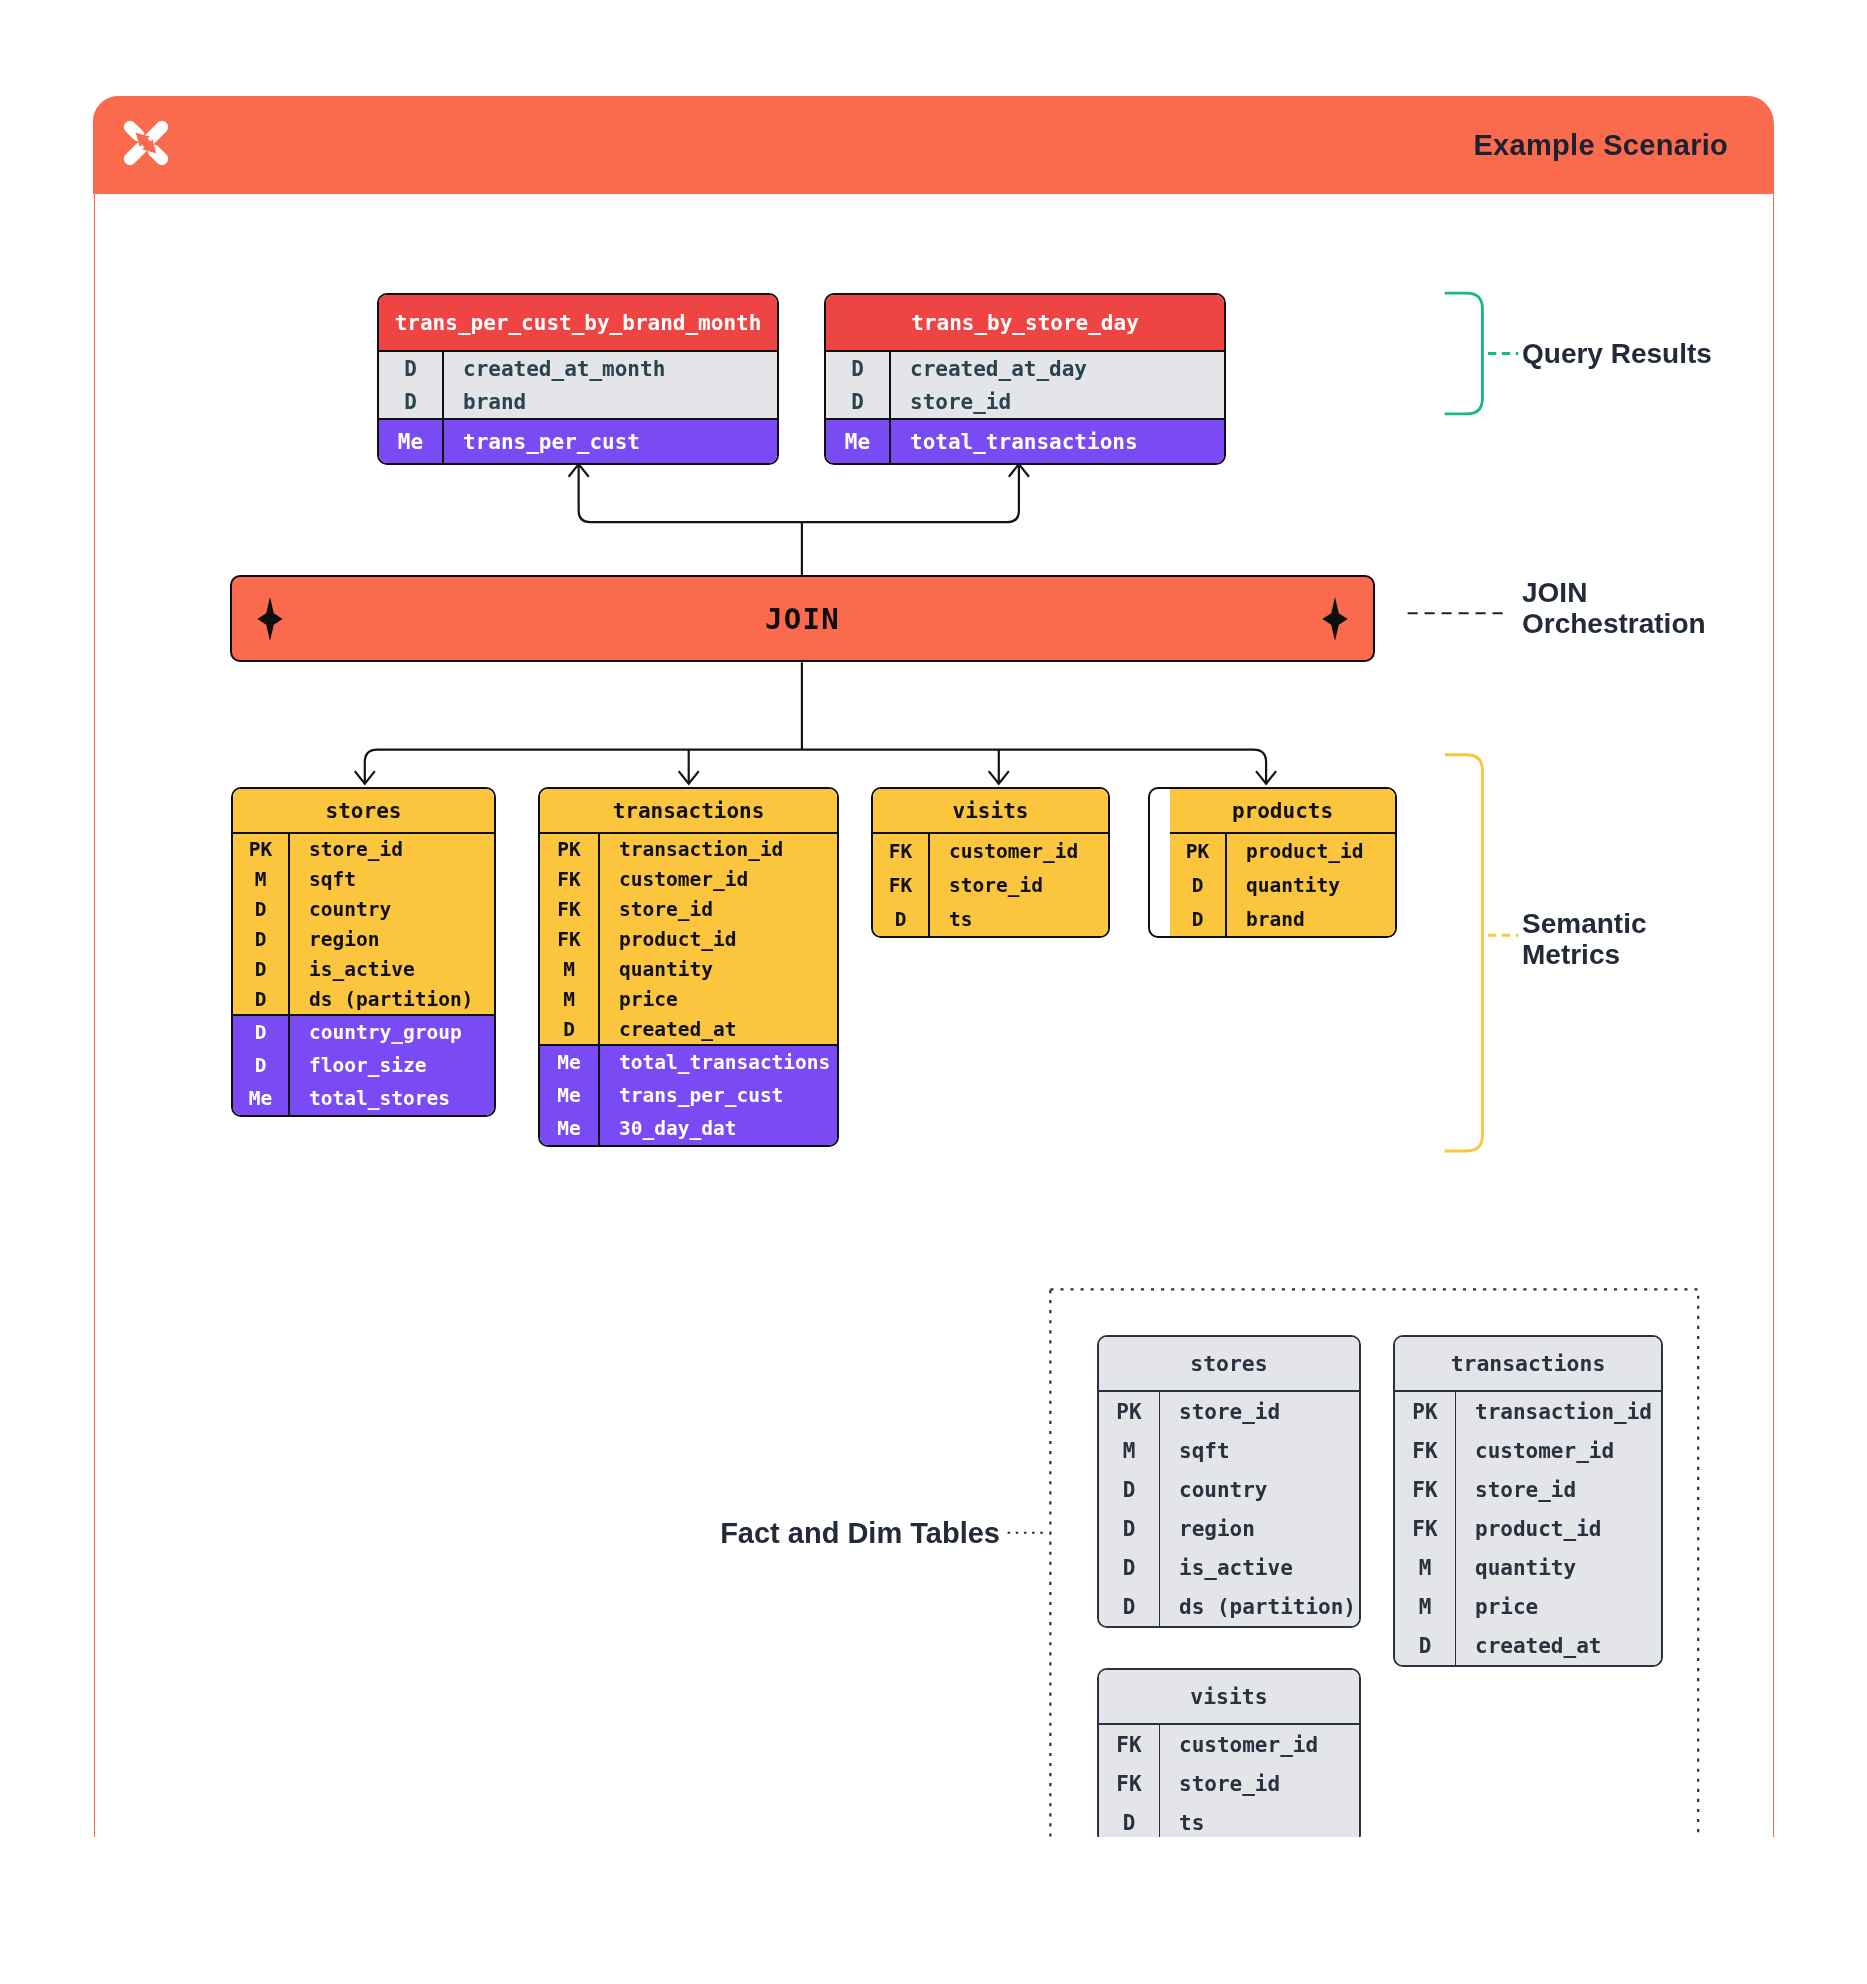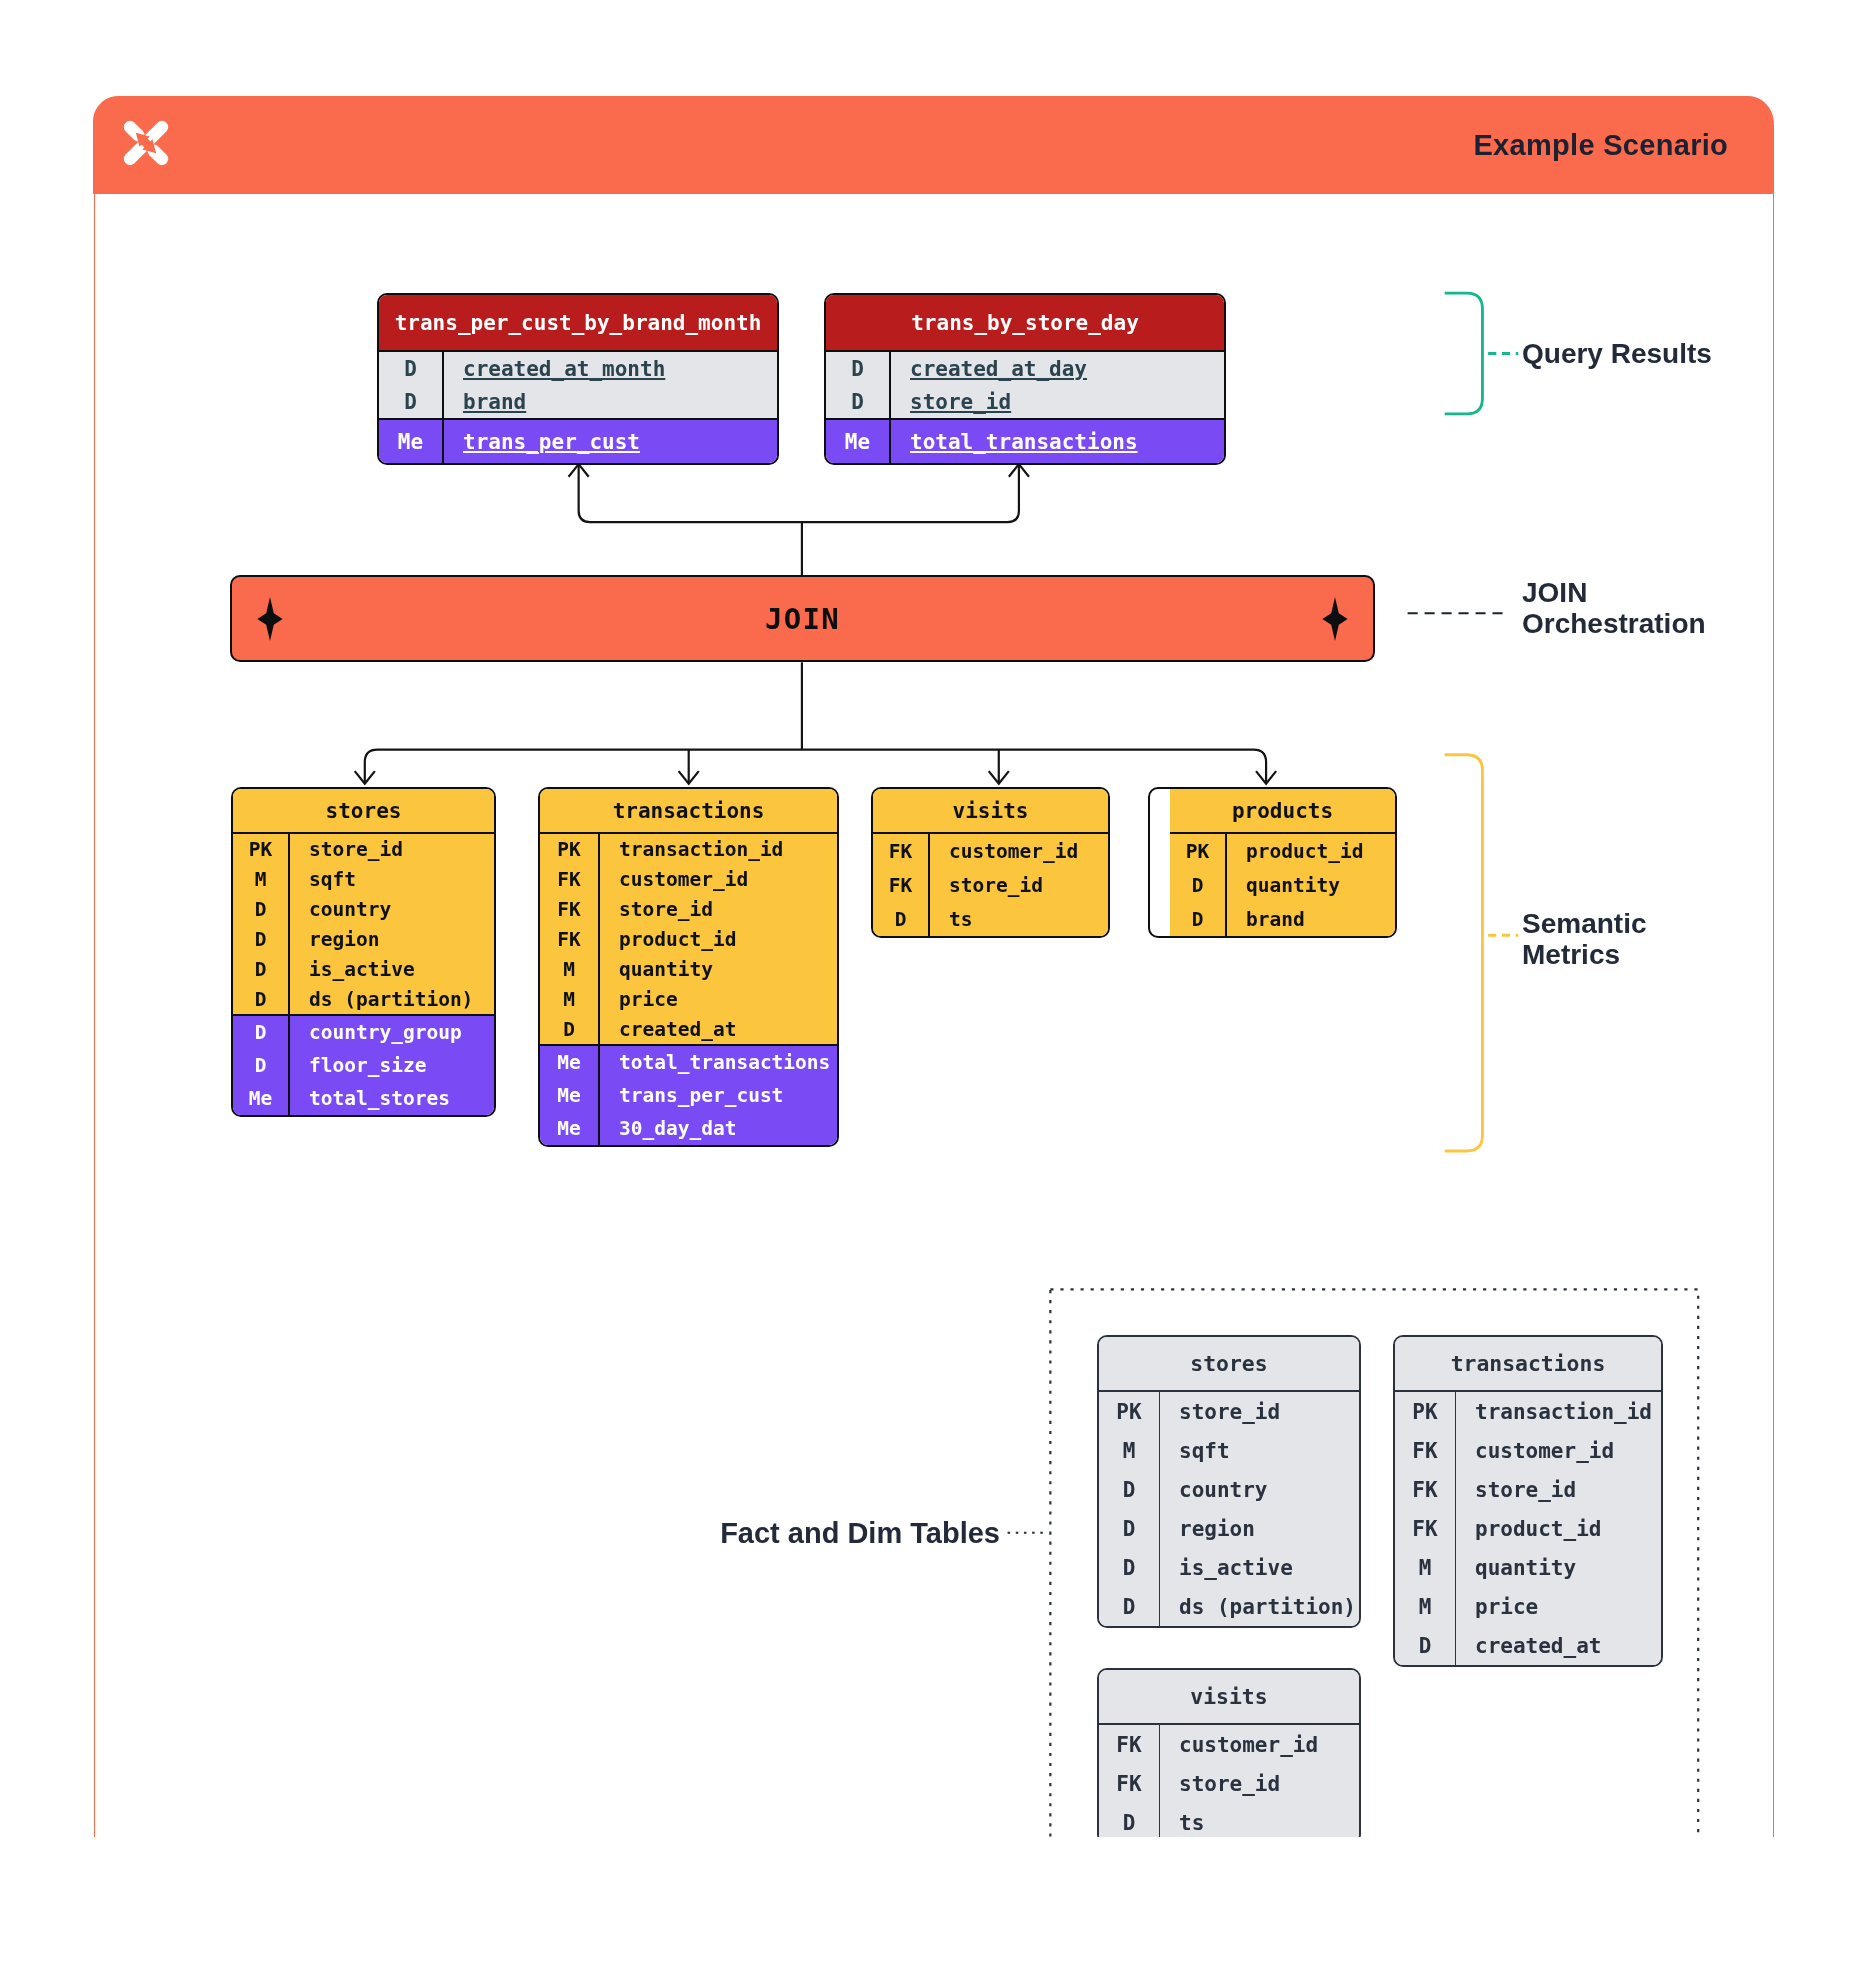--- a/index.html
+++ b/index.html
@@ -32,7 +32,7 @@
   .tbl .name{flex:1;display:flex;align-items:center;padding-left:19px;}
   .tbl .sec + .sec{border-top:2.2px solid #0D0E10;}
   
-  .q .hdr{background:#b91c1c;color:#ffffff;font-size:21px;height:55px;border-bottom:2.2px solid #0D0E10;}
+  .q .hdr{background:#ef4444;color:#ffffff;font-size:21px;height:55px;border-bottom:2.2px solid #0D0E10;}
   .q .sec.dims{background:#E3E5E9;color:#2A434E;}
   .q .sec.mets{background:#7A4AF5;color:#ffffff;}
   .q .name{border-left:2.2px solid #0D0E10;text-decoration:underline;}

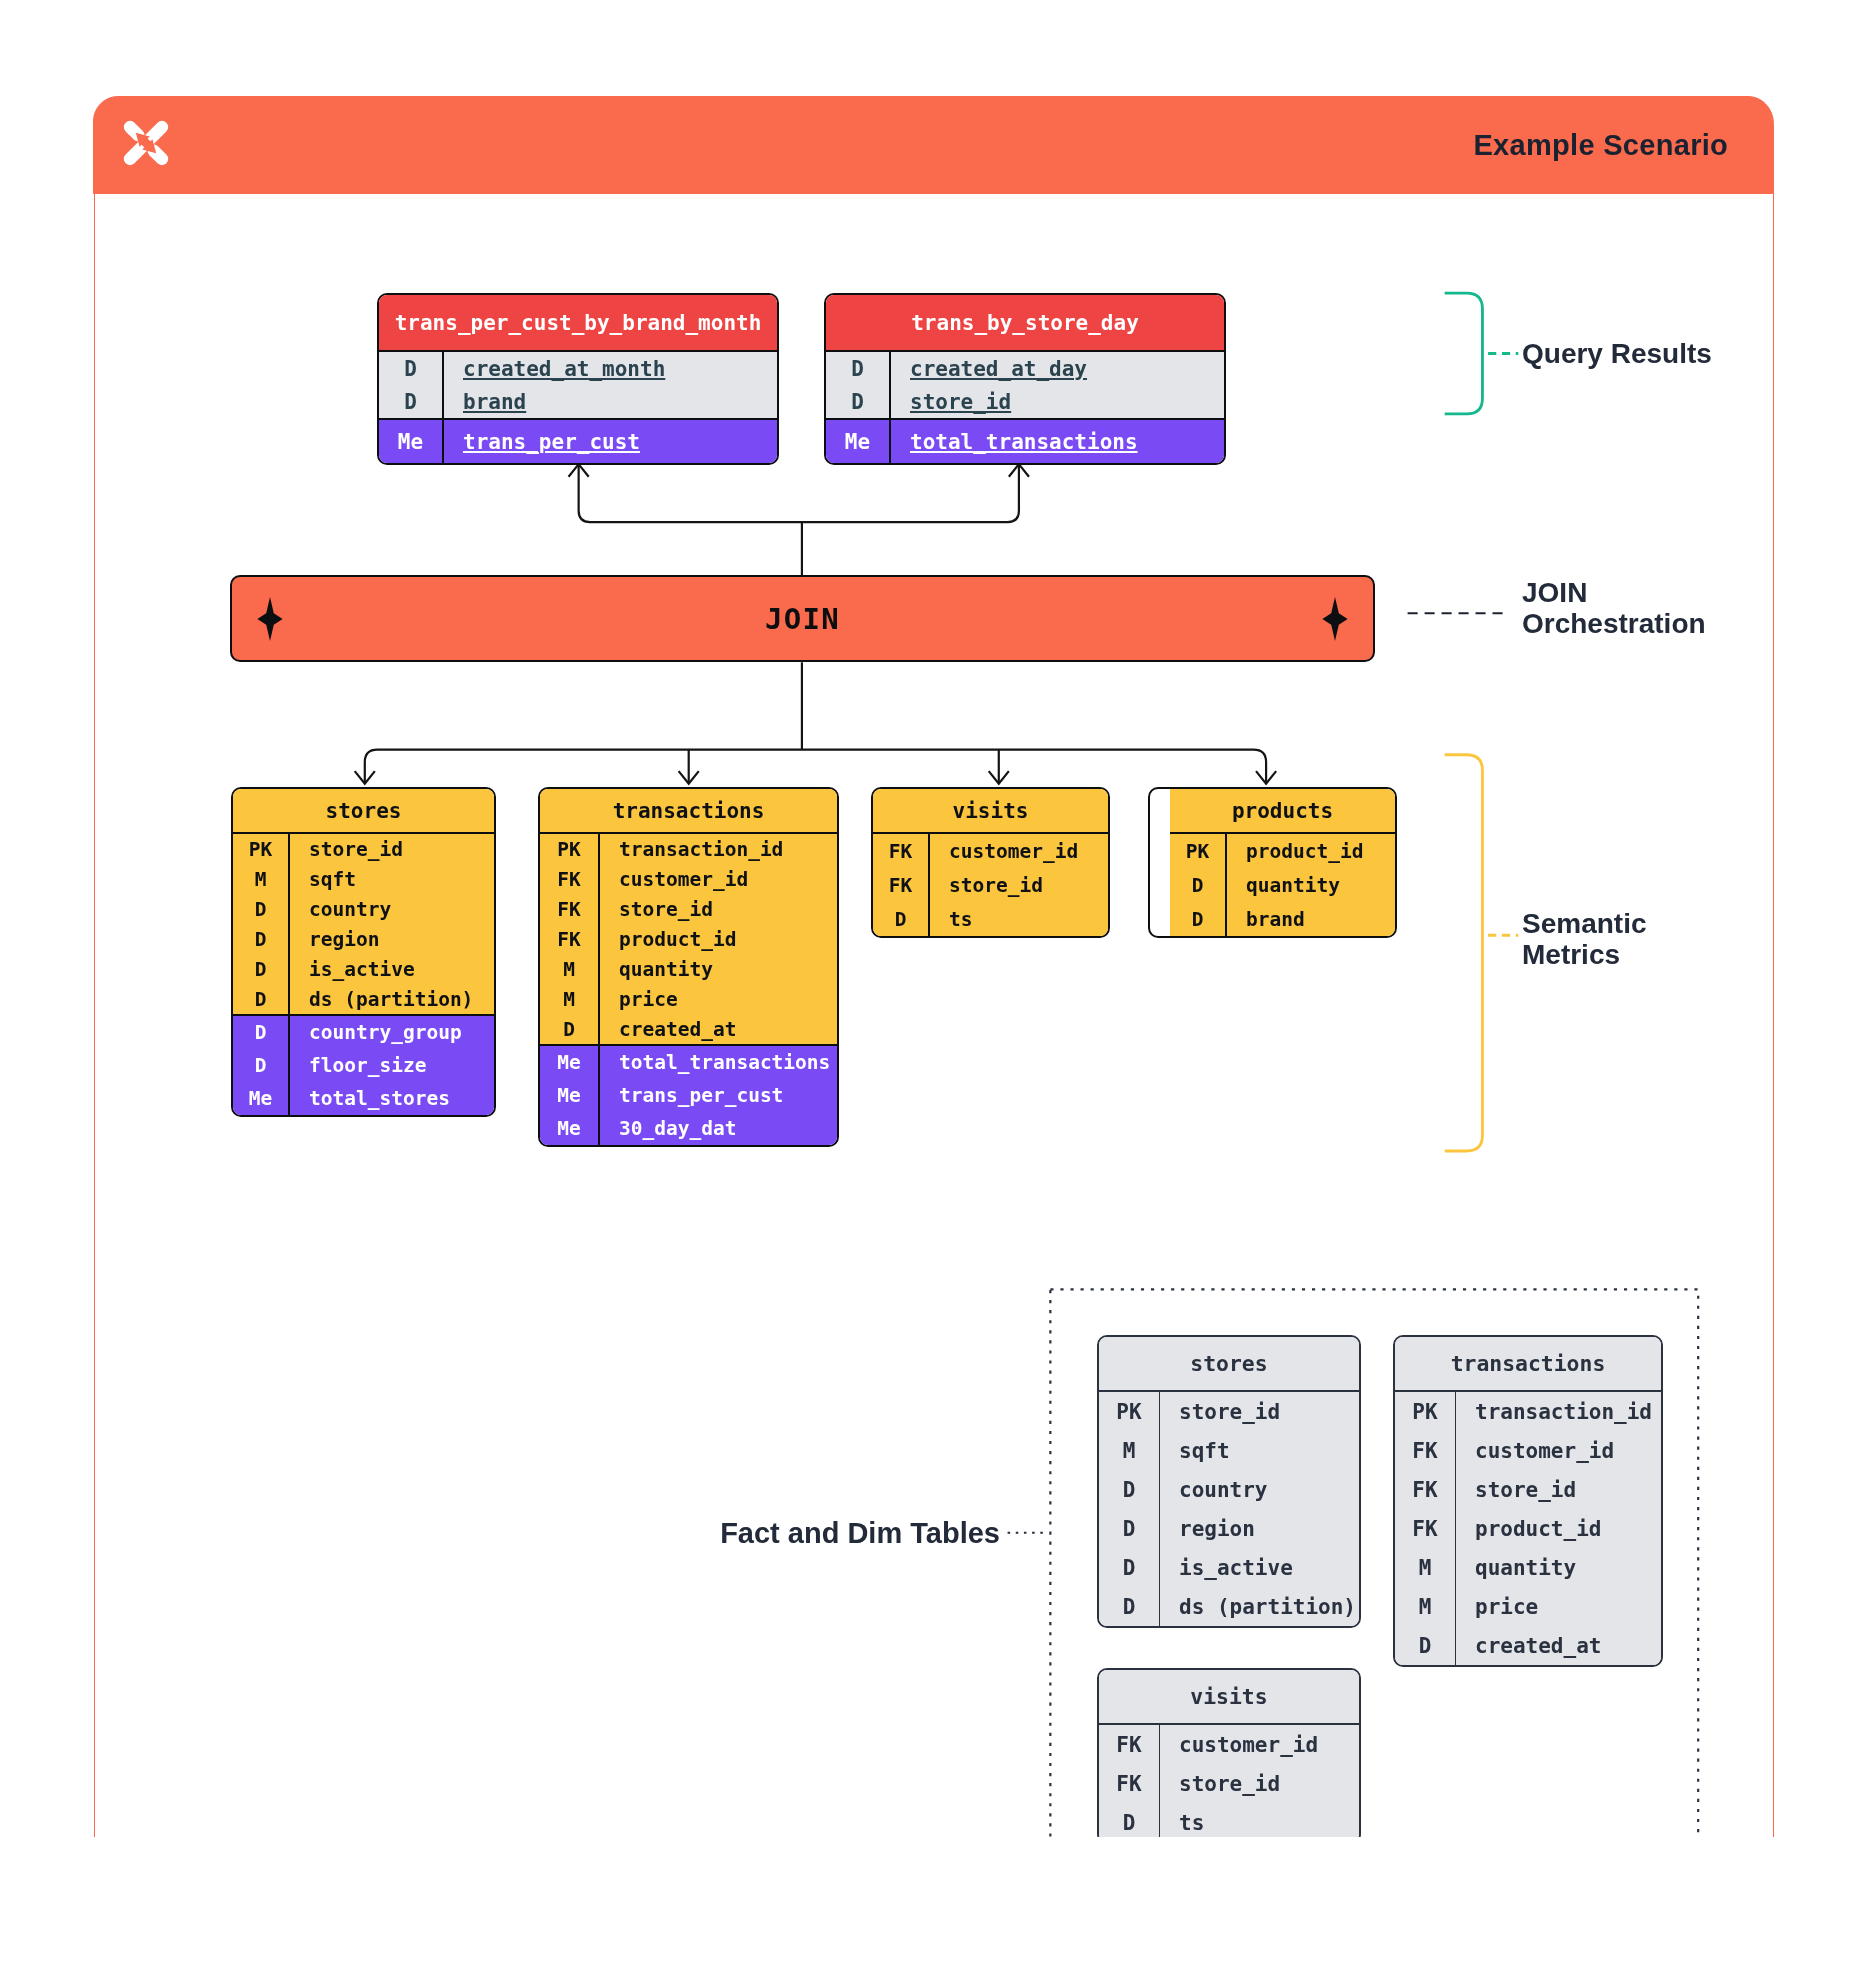--- a/index.html
+++ b/index.html
@@ -35,7 +35,7 @@
   .q .hdr{background:#ef4444;color:#ffffff;font-size:21px;height:55px;border-bottom:2.2px solid #0D0E10;}
   .q .sec.dims{background:#E3E5E9;color:#2A434E;}
   .q .sec.mets{background:#7A4AF5;color:#ffffff;}
-  .q .name{border-left:2.2px solid #0D0E10;text-decoration:underline;}
+  .q .name{border-left:2.2px solid #0D0E10;}
   .q .row{height:33px;font-size:21px;}
   .q .sec.mets .row{height:43px;}
   

